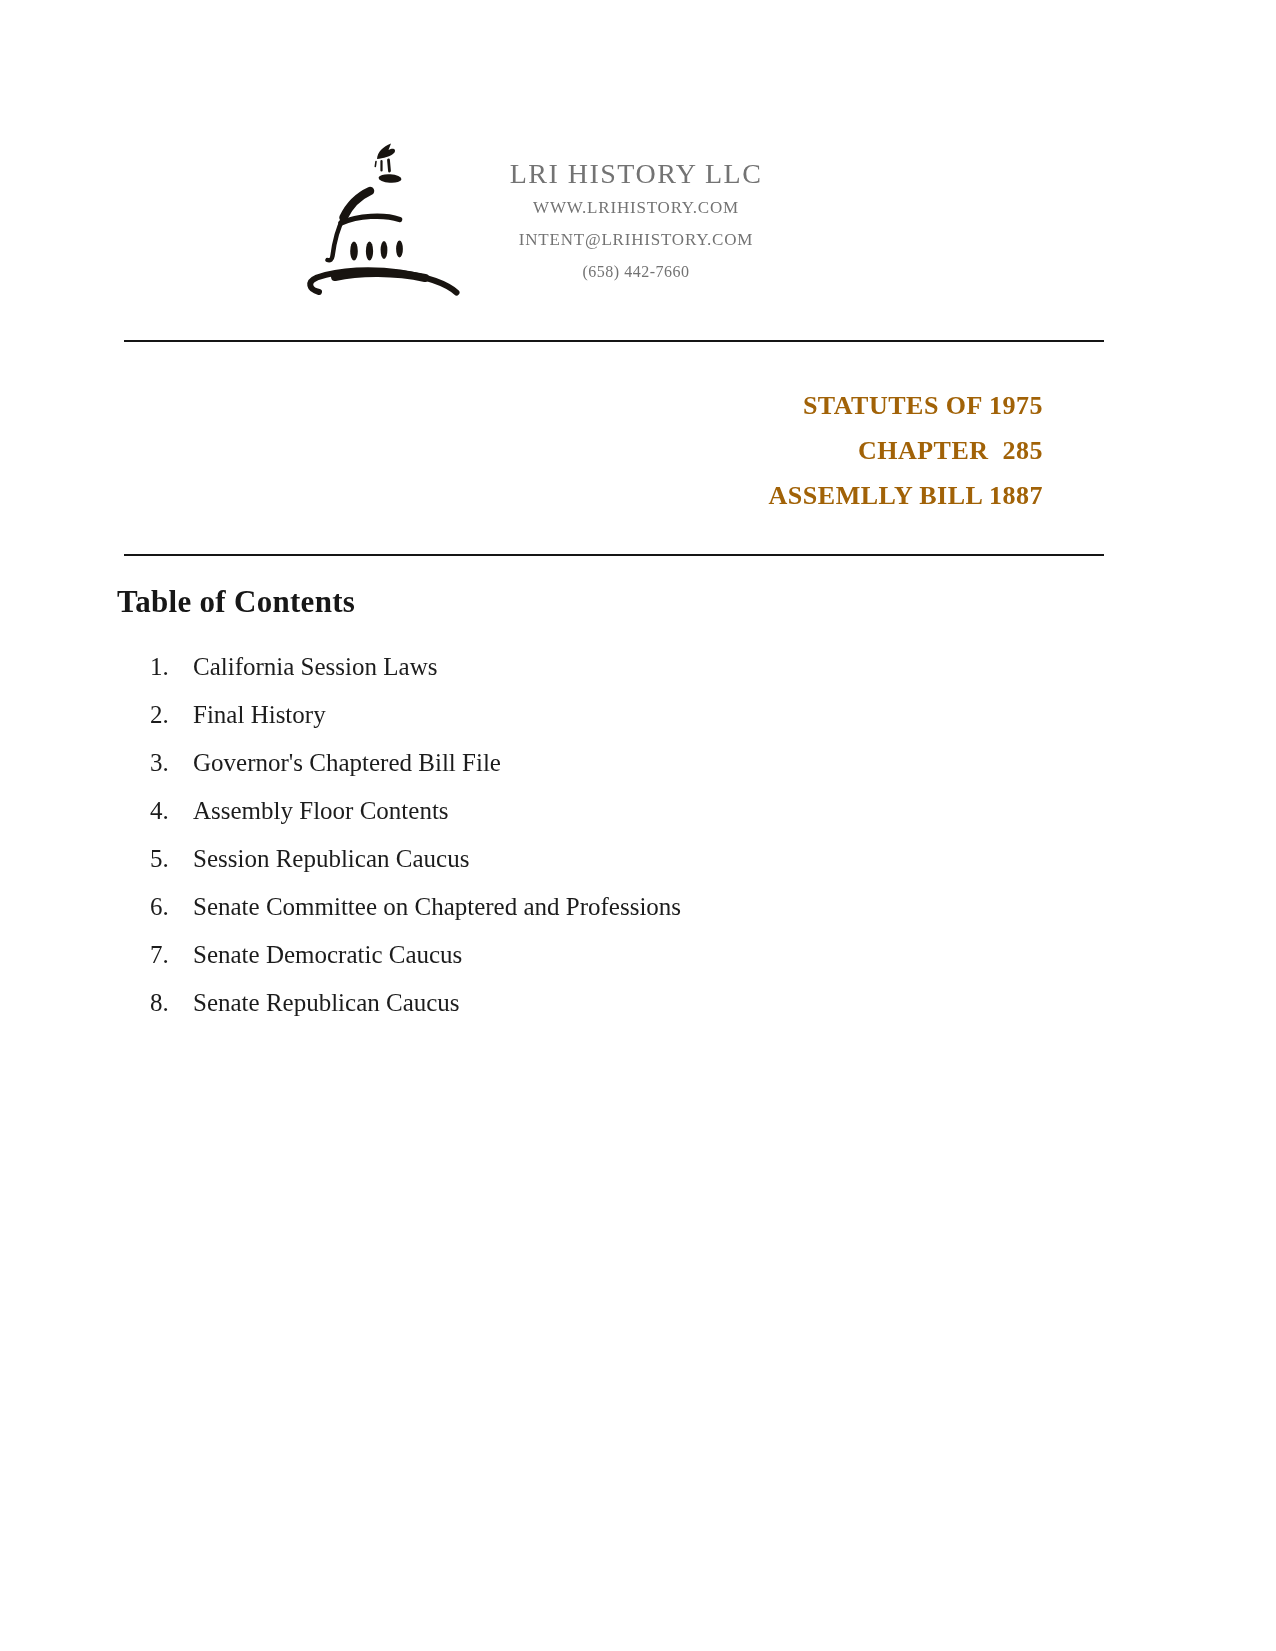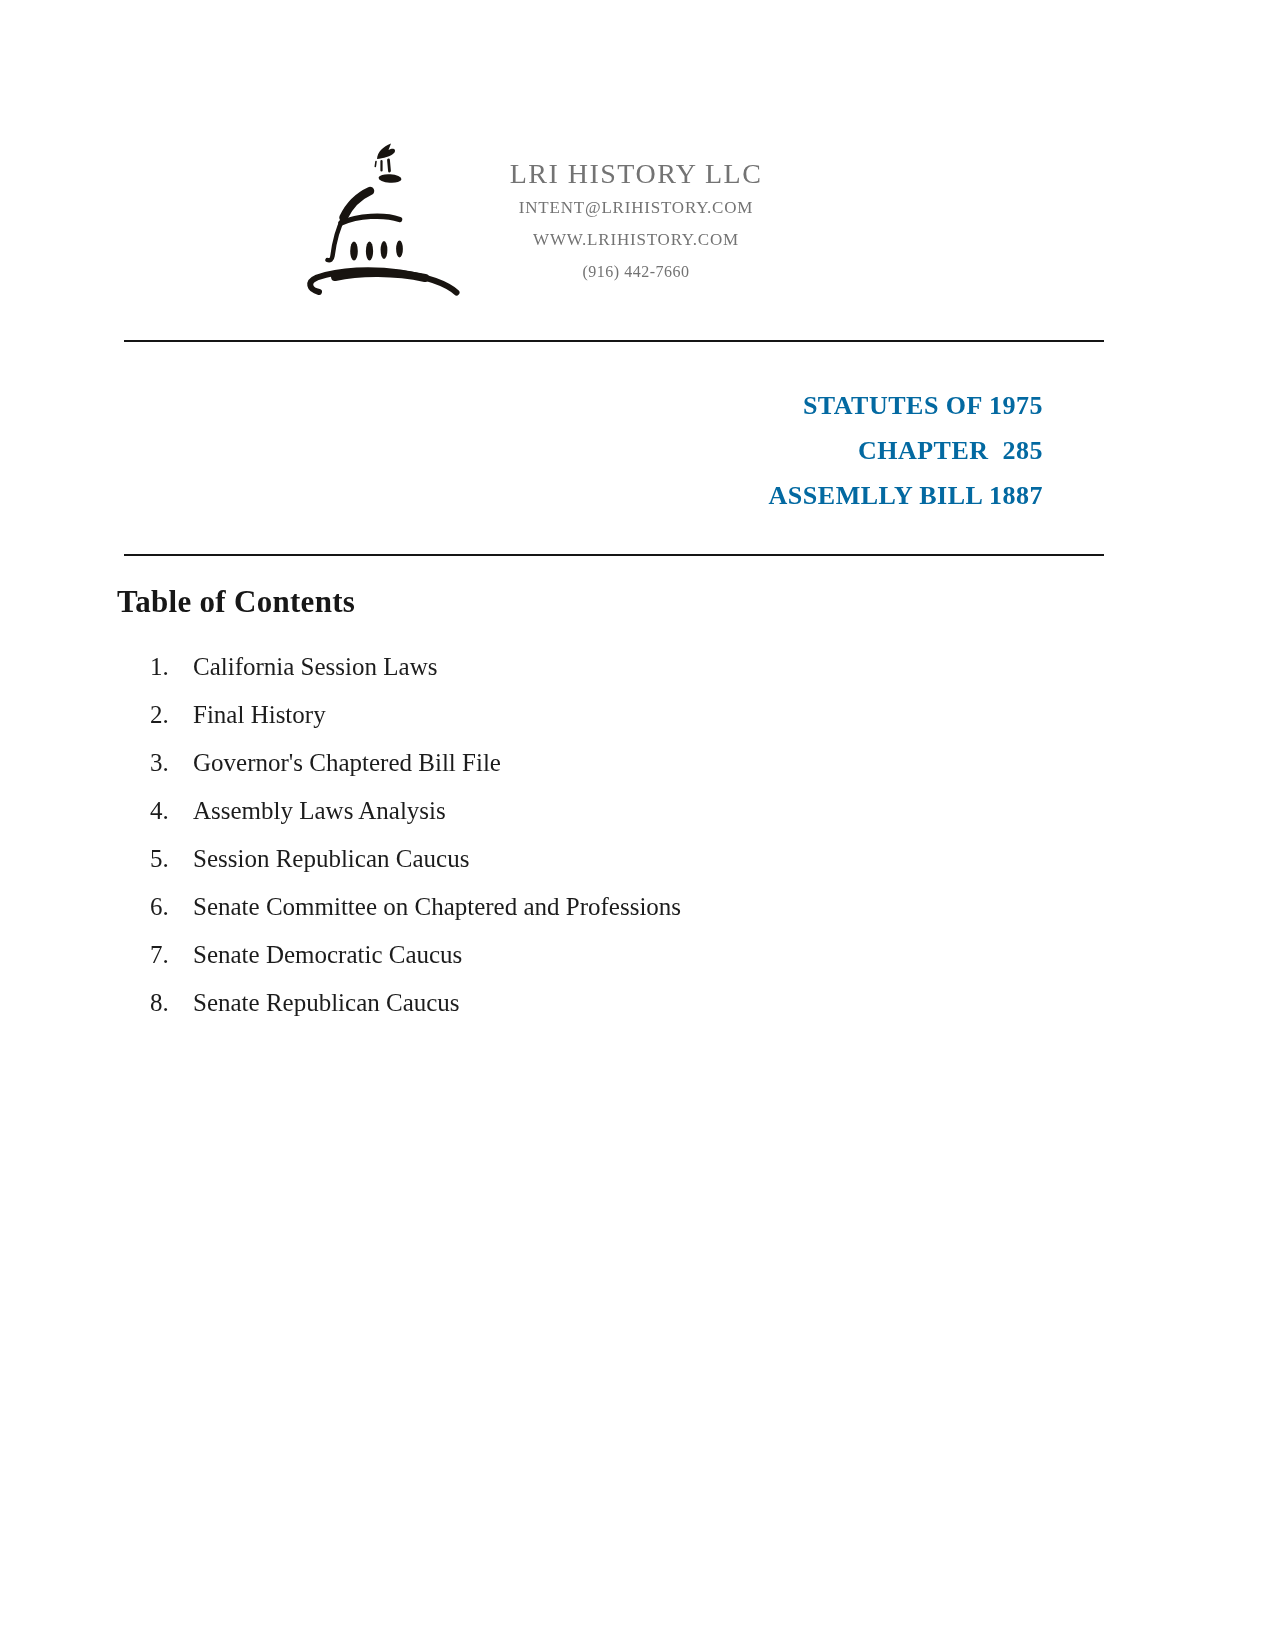--- a/index.html
+++ b/index.html
@@ -126,8 +126,8 @@
 
   <div class="header-text">
     <div class="company-title">LRI HISTORY LLC</div>
+    <div class="contact-line">WWW.LRIHISTORY.COM</div>
     <div class="contact-line">INTENT@LRIHISTORY.COM</div>
-    <div class="contact-line">WWW.LRIHISTORY.COM</div>
     <div class="phone-line">(916) 442-7660</div>
   </div>
 

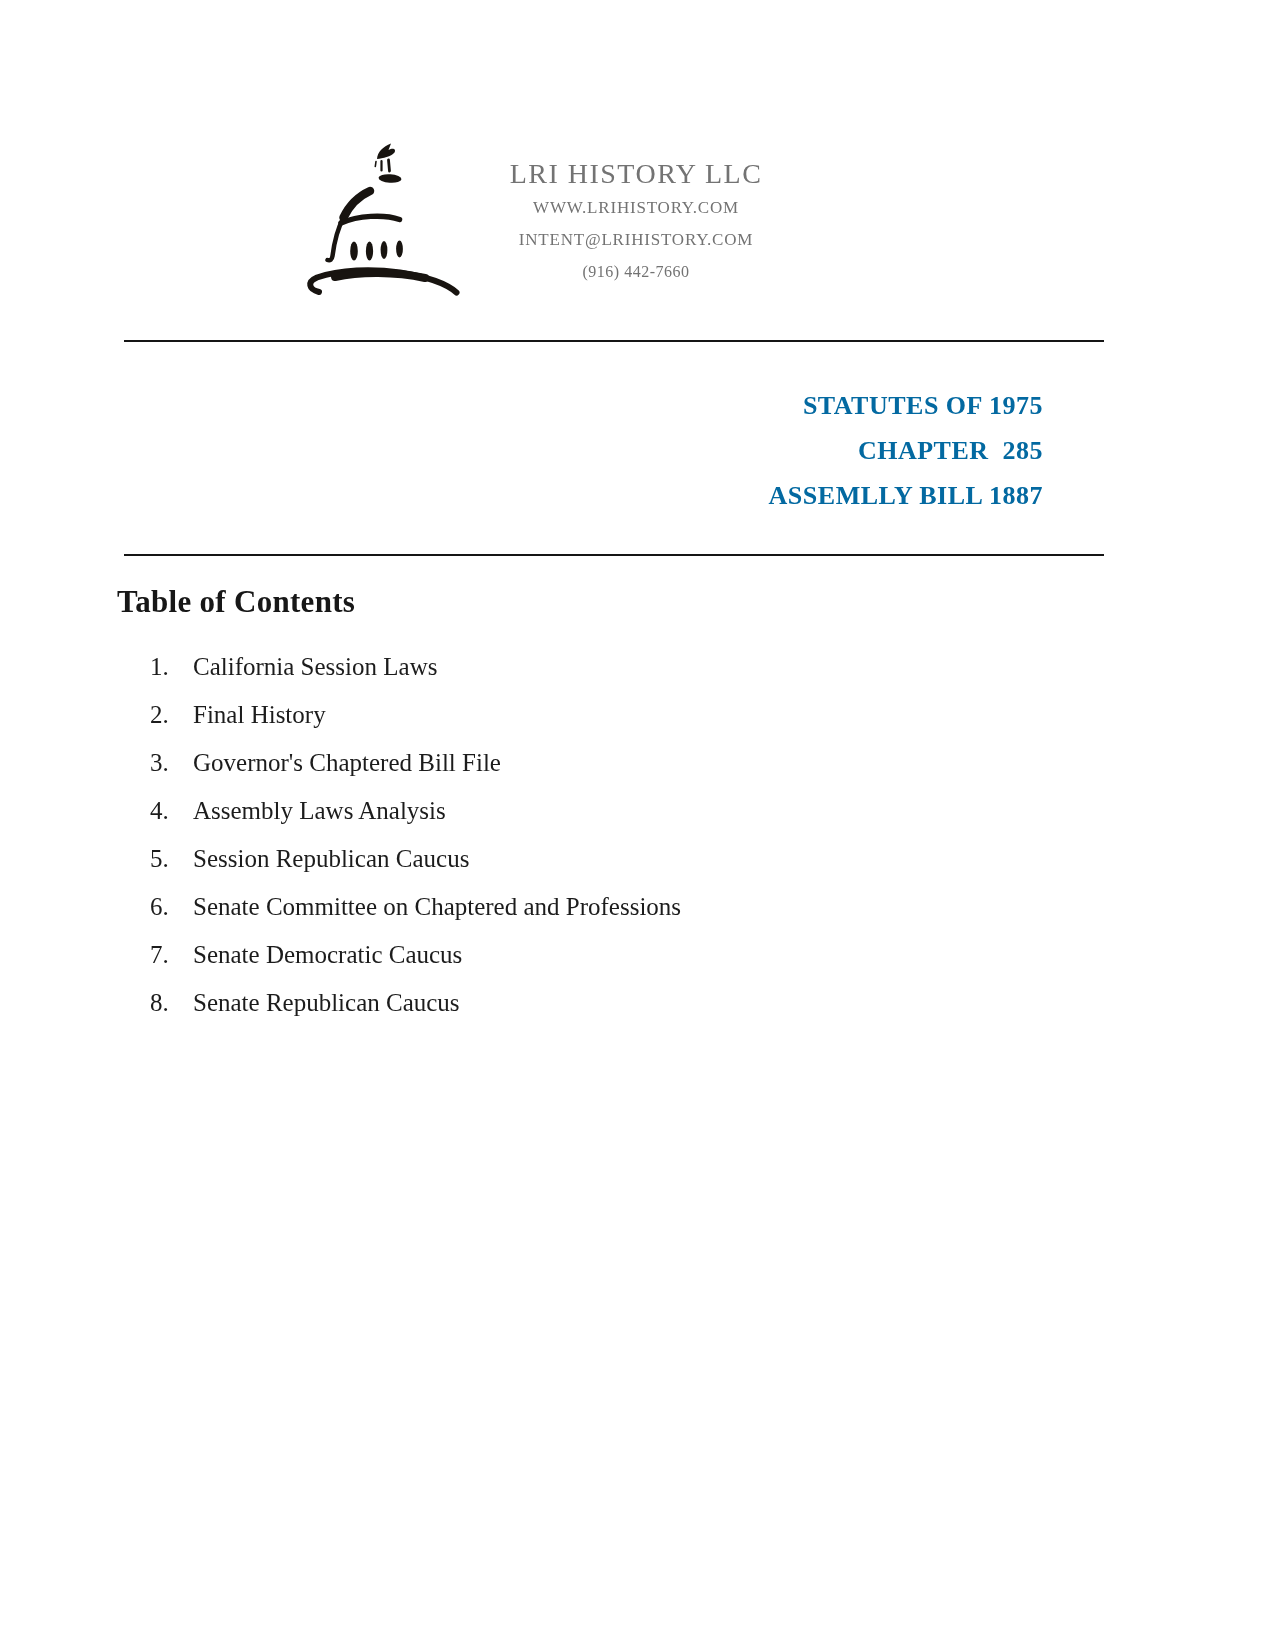--- a/index.html
+++ b/index.html
@@ -128,7 +128,7 @@
     <div class="company-title">LRI HISTORY LLC</div>
     <div class="contact-line">WWW.LRIHISTORY.COM</div>
     <div class="contact-line">INTENT@LRIHISTORY.COM</div>
-    <div class="phone-line">(916) 442-7660</div>
+    <div class="phone-line">(658) 442-7660</div>
   </div>
 
   <div class="rule rule-1"></div>

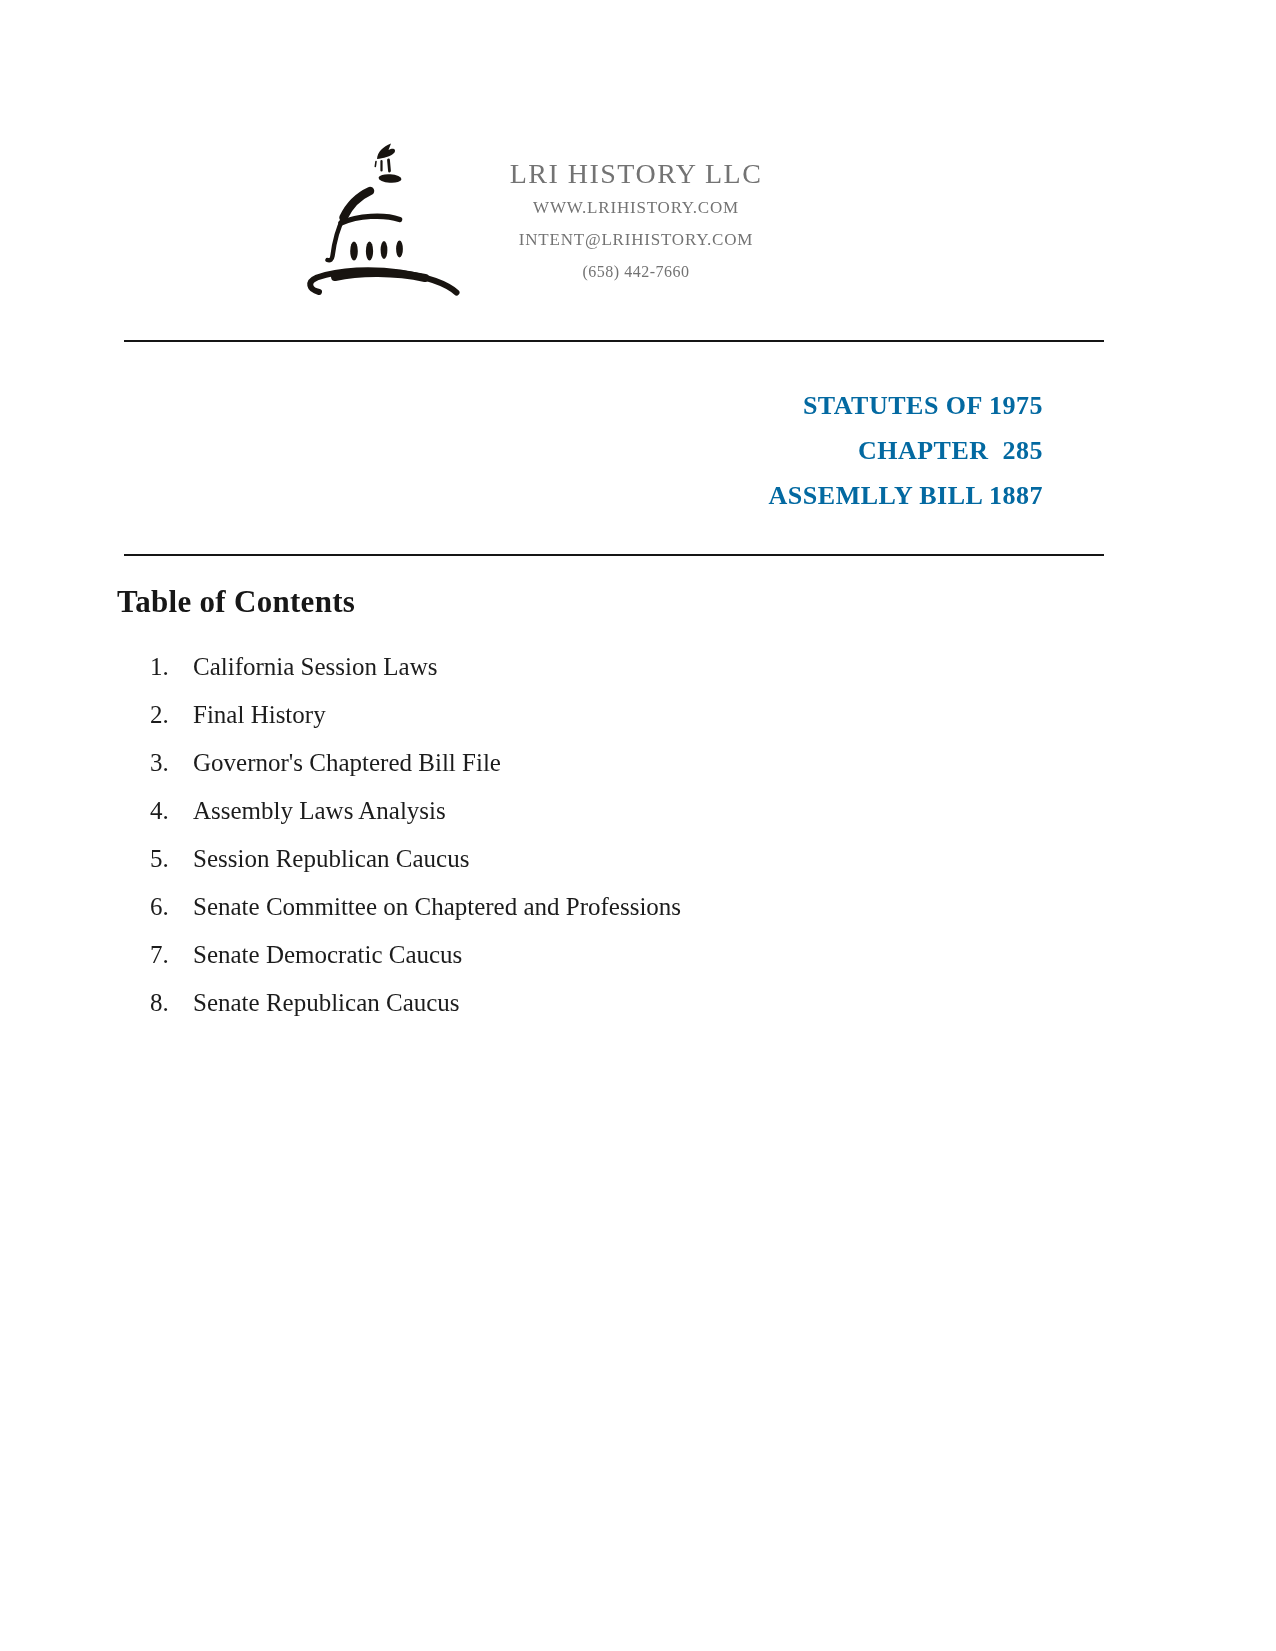--- a/index.html
+++ b/index.html
@@ -62,7 +62,7 @@
     right: 233px;
     top: 383px;
     text-align: right;
-    color: #0369a1;
+    color: #a16207;
     font-weight: bold;
     font-size: 26px;
     line-height: 45px;

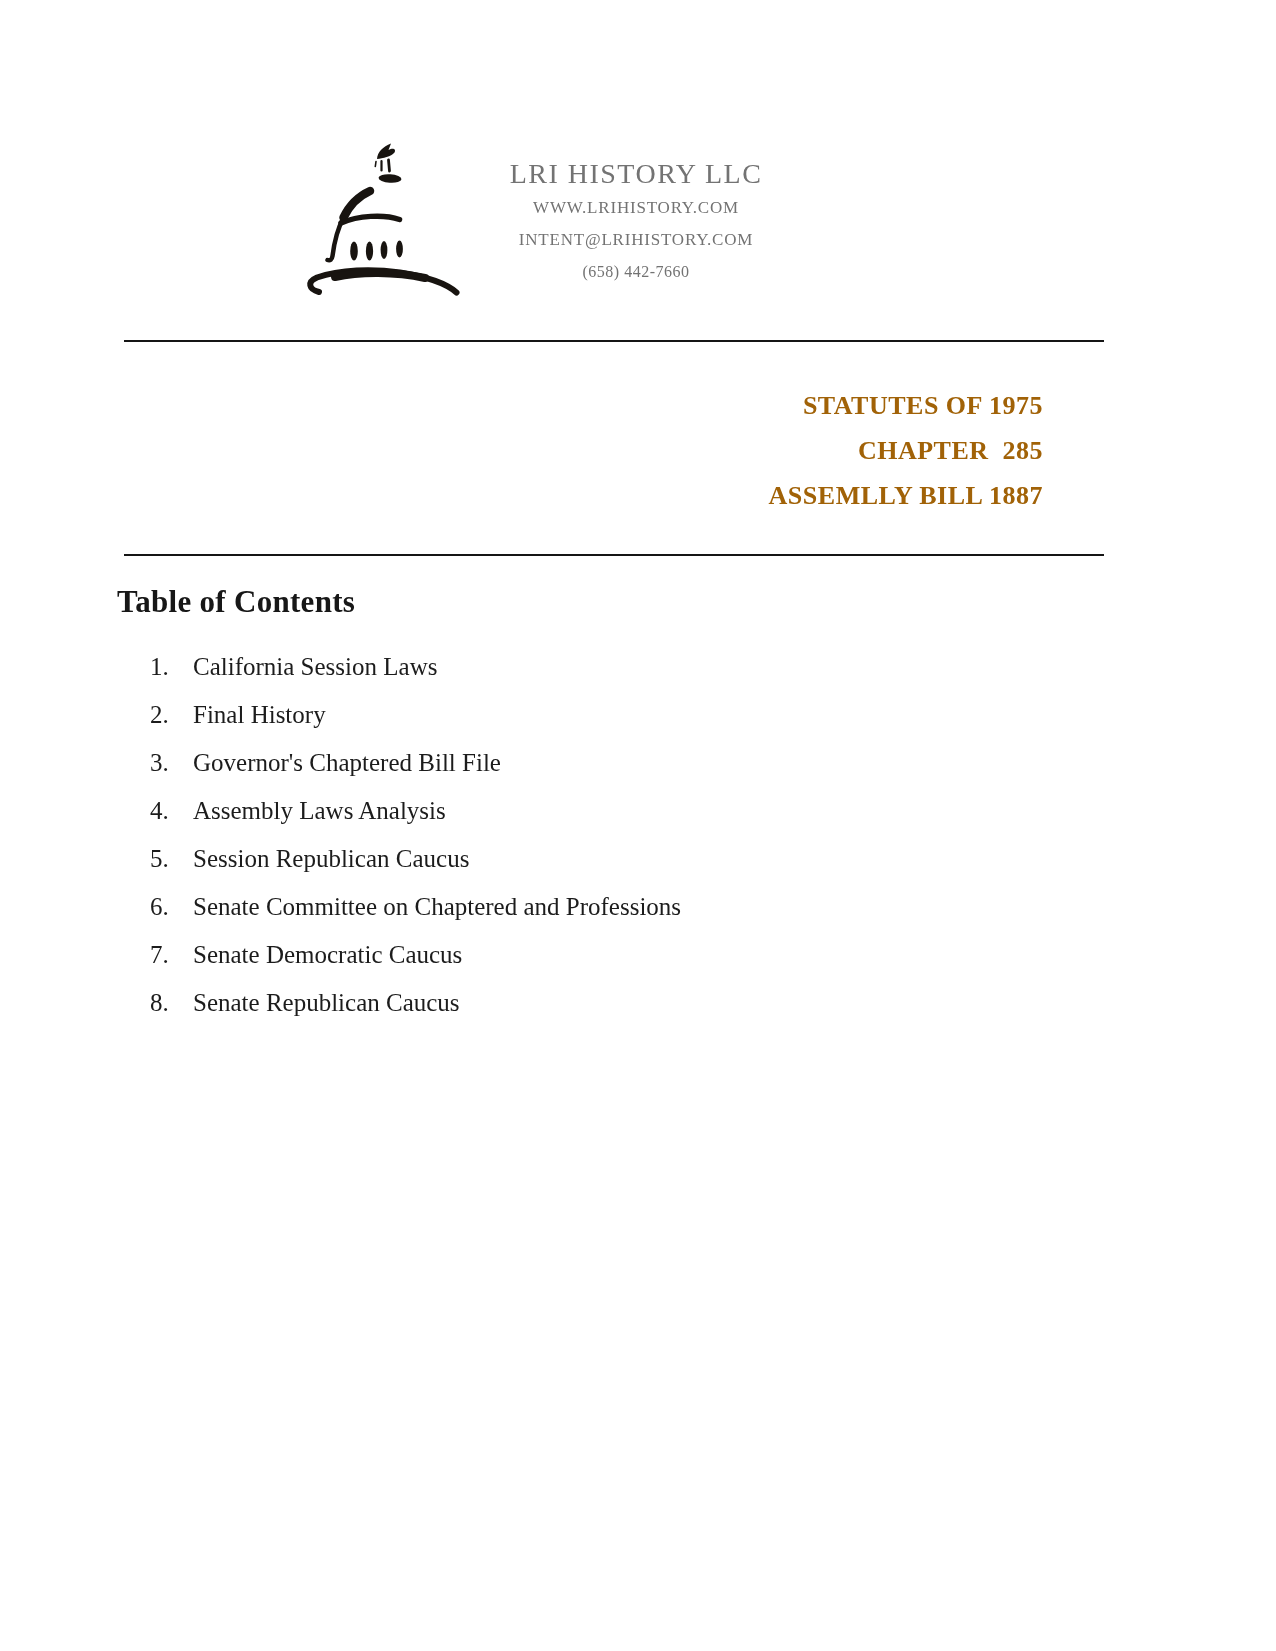--- a/index.html
+++ b/index.html
@@ -160,7 +160,7 @@
 
     <div class="toc-row">
       <span class="toc-num">4.</span>
-      <span class="toc-label">Assembly Laws Analysis</span>
+      <span class="toc-label">Assembly Floor Contents</span>
     </div>
 
     <div class="toc-row">

